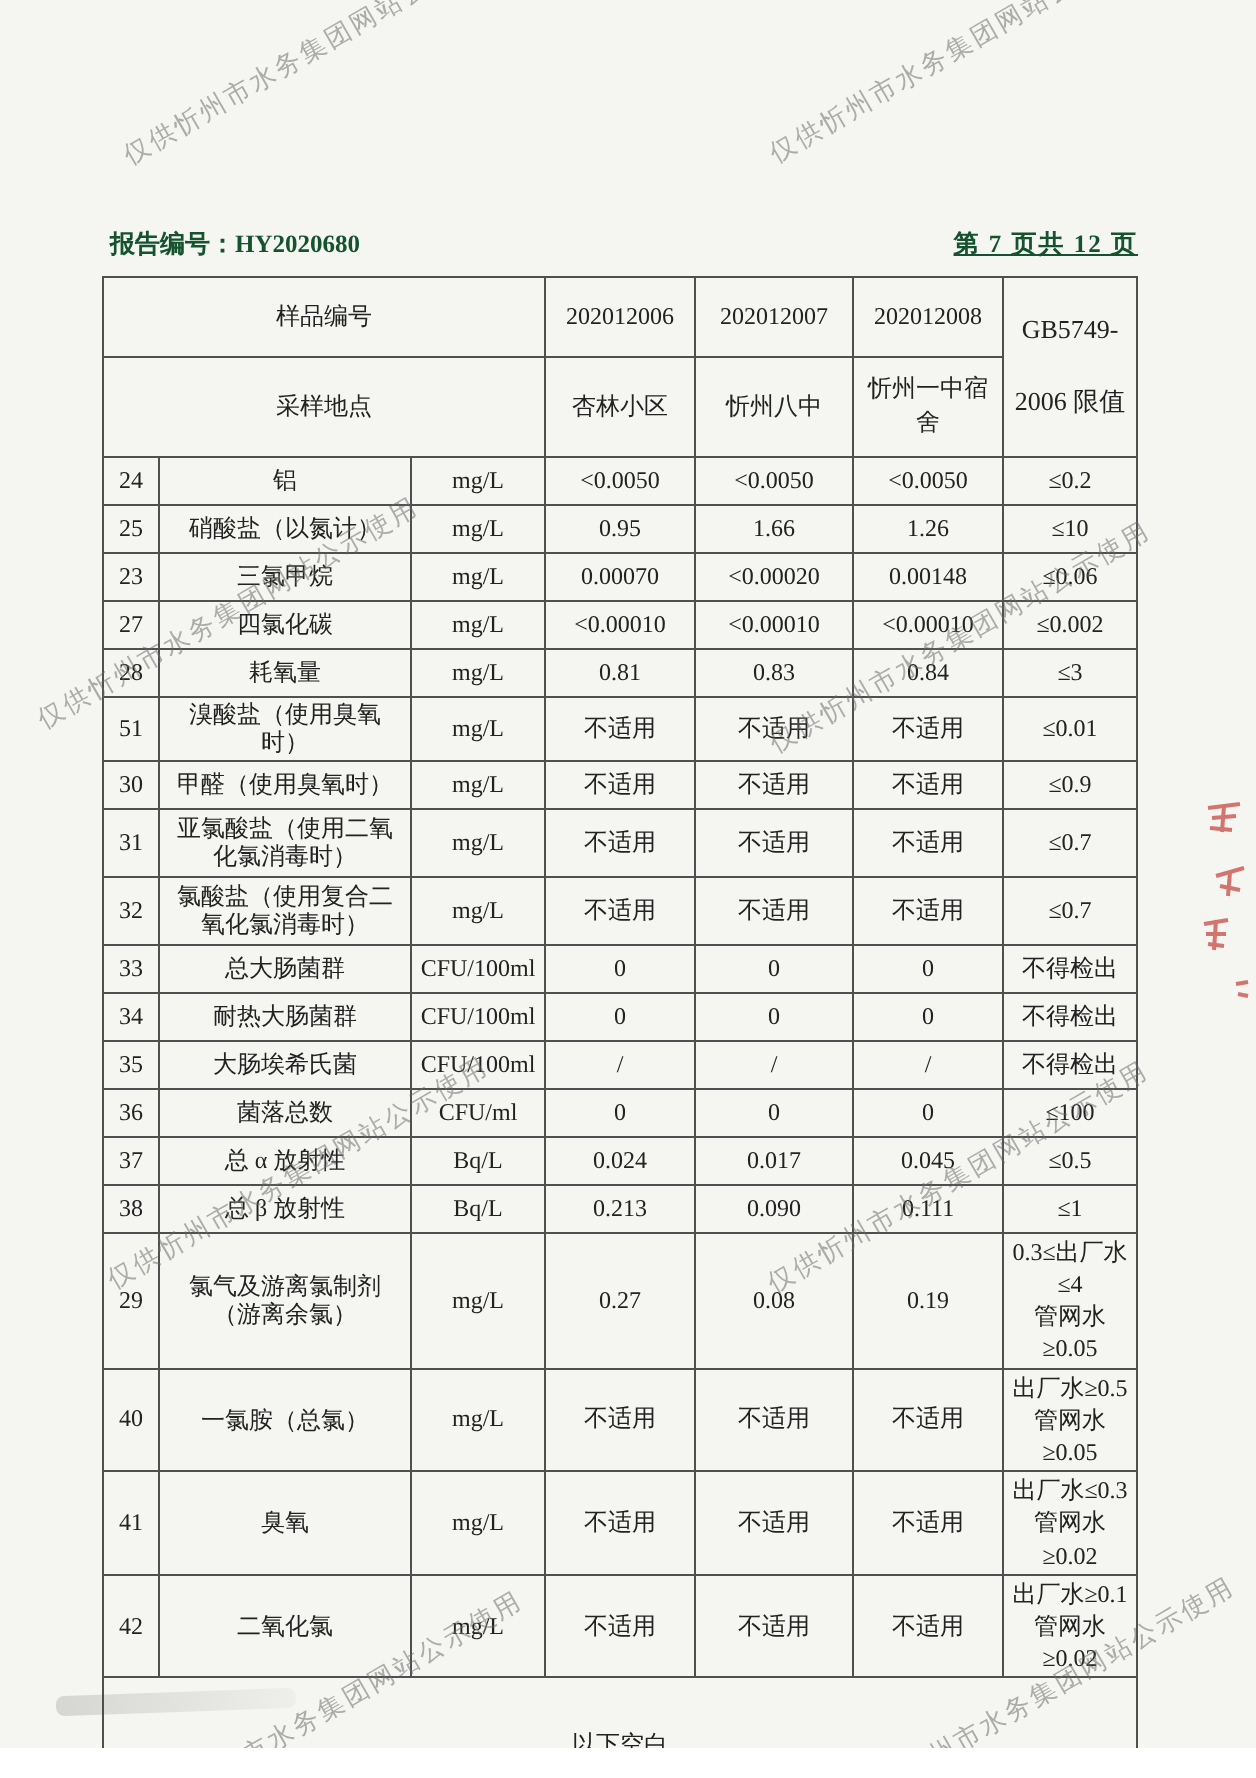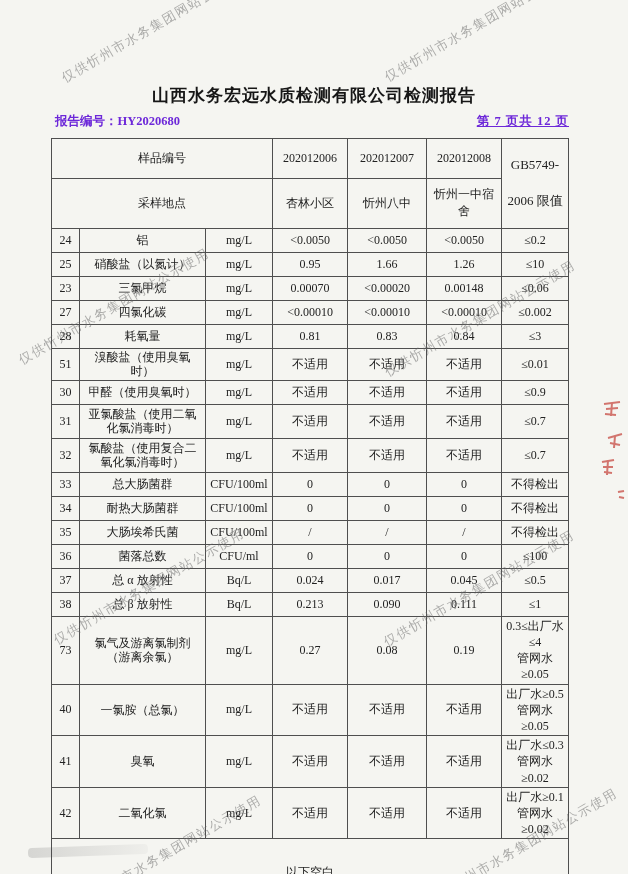--- a/index.html
+++ b/index.html
@@ -91,7 +91,6 @@
     <div class="wm" style="left:72px;top:899px;">仅供忻州市水务集团网站公示使用</div>
     <div class="wm" style="left:428px;top:892px;">仅供忻州市水务集团网站公示使用</div>
 
-    <div class="title">山西水务宏远水质检测有限公司检测报告</div>
     <div class="meta">
       <span><span>报告编号：</span><span>HY2020680</span></span>
       <span class="pageinfo">第 7 页共 12 页</span>

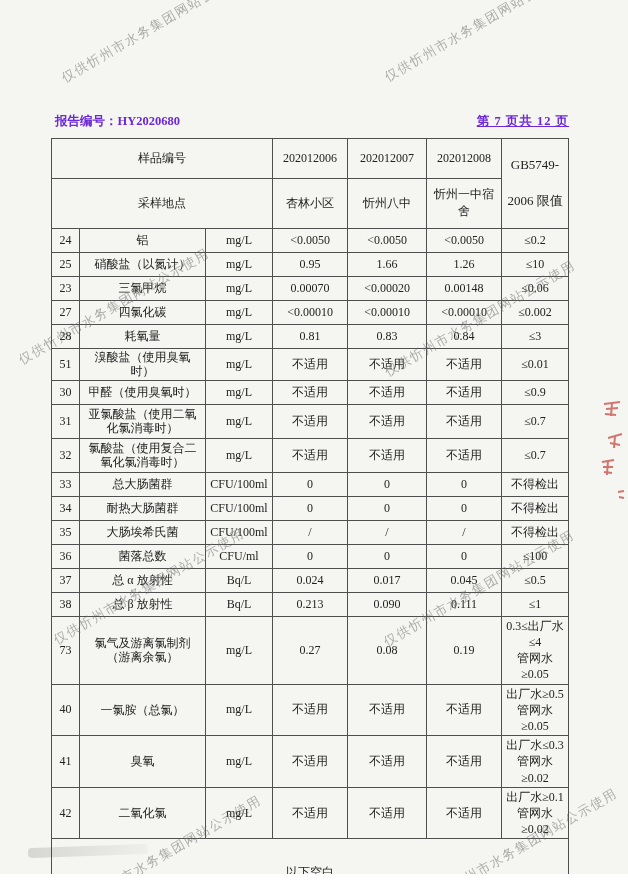--- a/index.html
+++ b/index.html
@@ -32,8 +32,8 @@
   }
   .meta{
     position:absolute;left:55px;top:113px;width:514px;height:18px;
-    display:flex;justify-content:space-between;align-items:flex-start;
-    font-size:12.5px;color:#6d28d9;font-weight:600;z-index:2;
+    display:flex;justify-content:space-between;align-items:center;
+    font-size:12.5px;color:#14532d;font-weight:600;z-index:2;
   }
   .meta .pageinfo{font-weight:600;letter-spacing:1px;text-decoration:underline;}
   

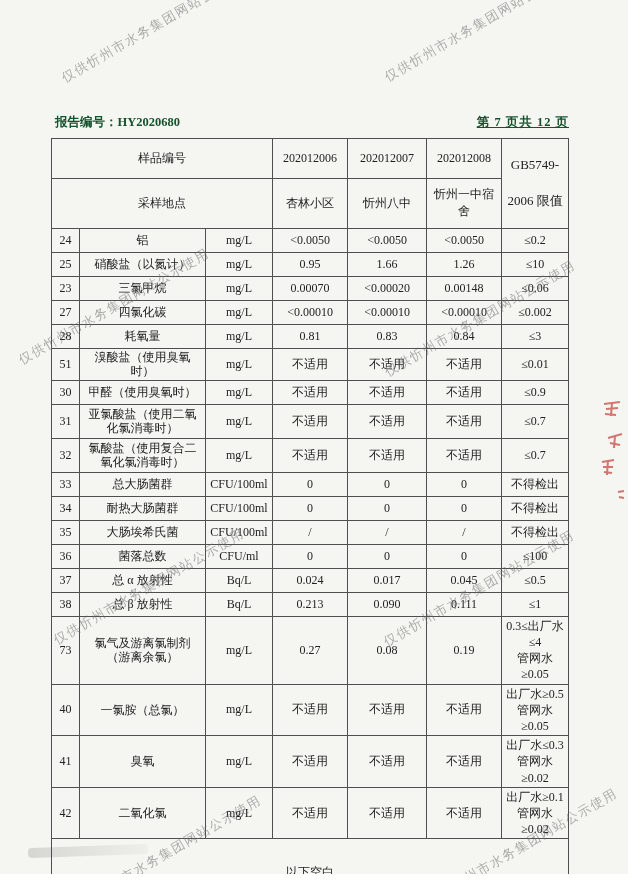--- a/index.html
+++ b/index.html
@@ -263,7 +263,7 @@
             <td class="limit">≤1</td>
           </tr>
           <tr>
-            <td>73</td>
+            <td>29</td>
             <td class="name multiline">氯气及游离氯制剂
 （游离余氯）</td>
             <td class="unit">mg/L</td>

